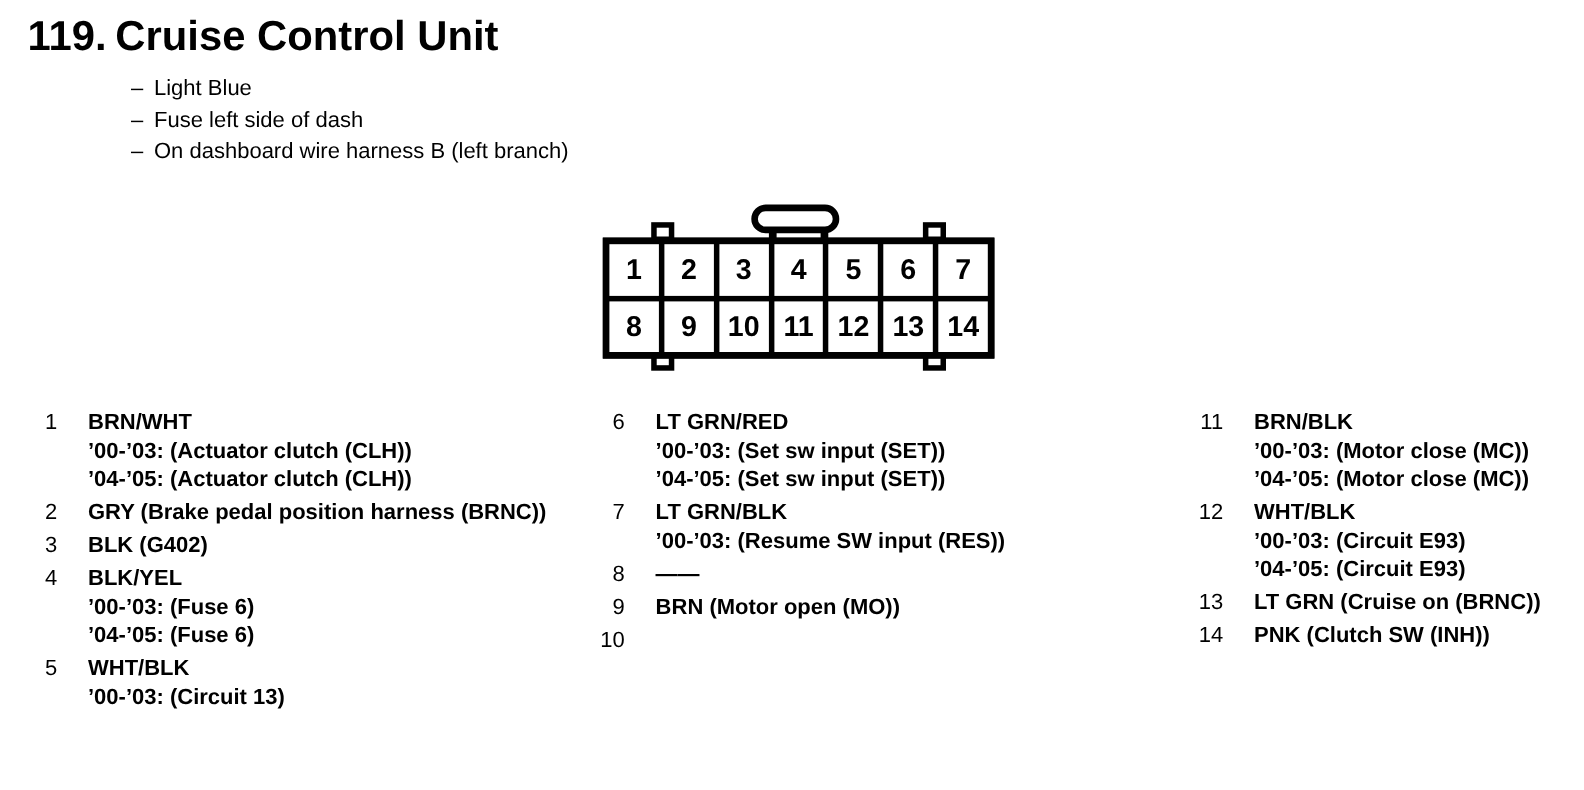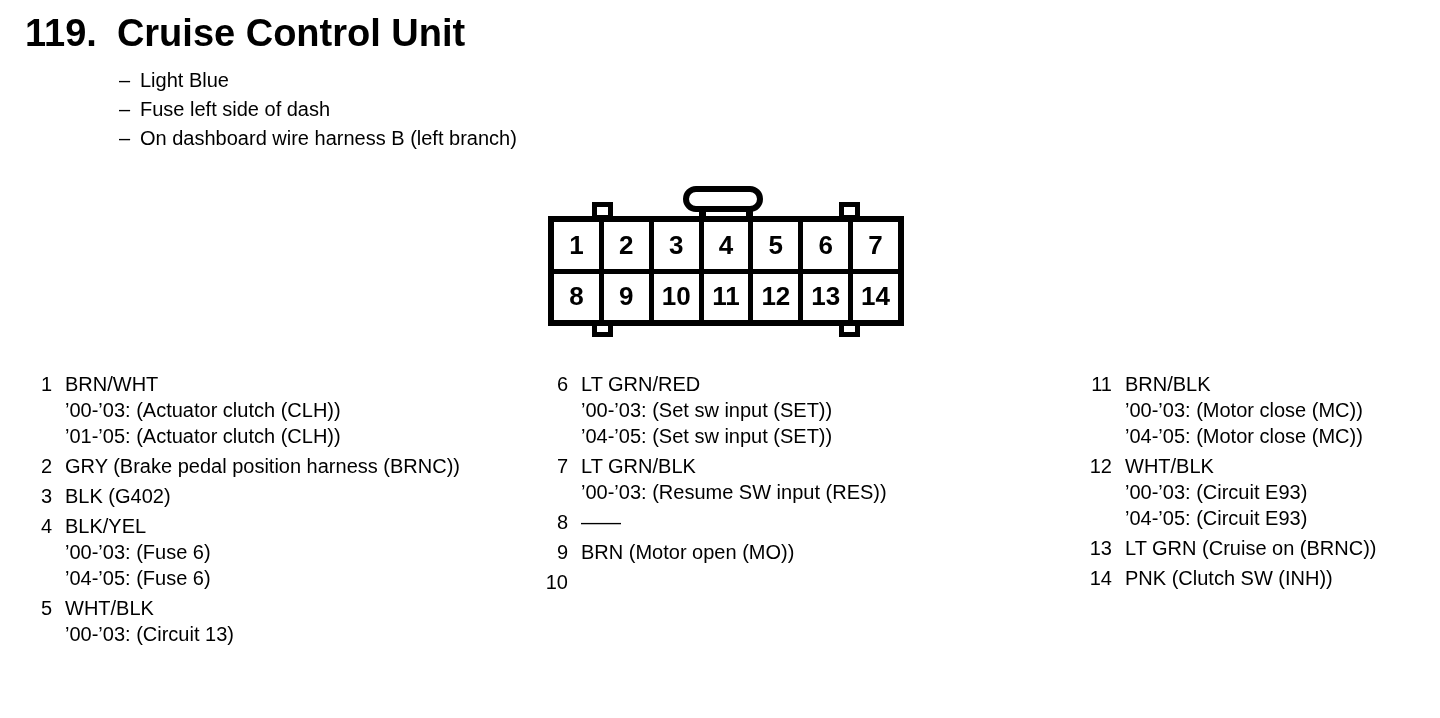--- a/index.html
+++ b/index.html
@@ -23,7 +23,7 @@
     left: 25px;
     top: 12px;
     display: flex;
-    gap: 20px;
+    gap: 8px;
     font-size: 38px;
     font-weight: bold;
     line-height: 42px;

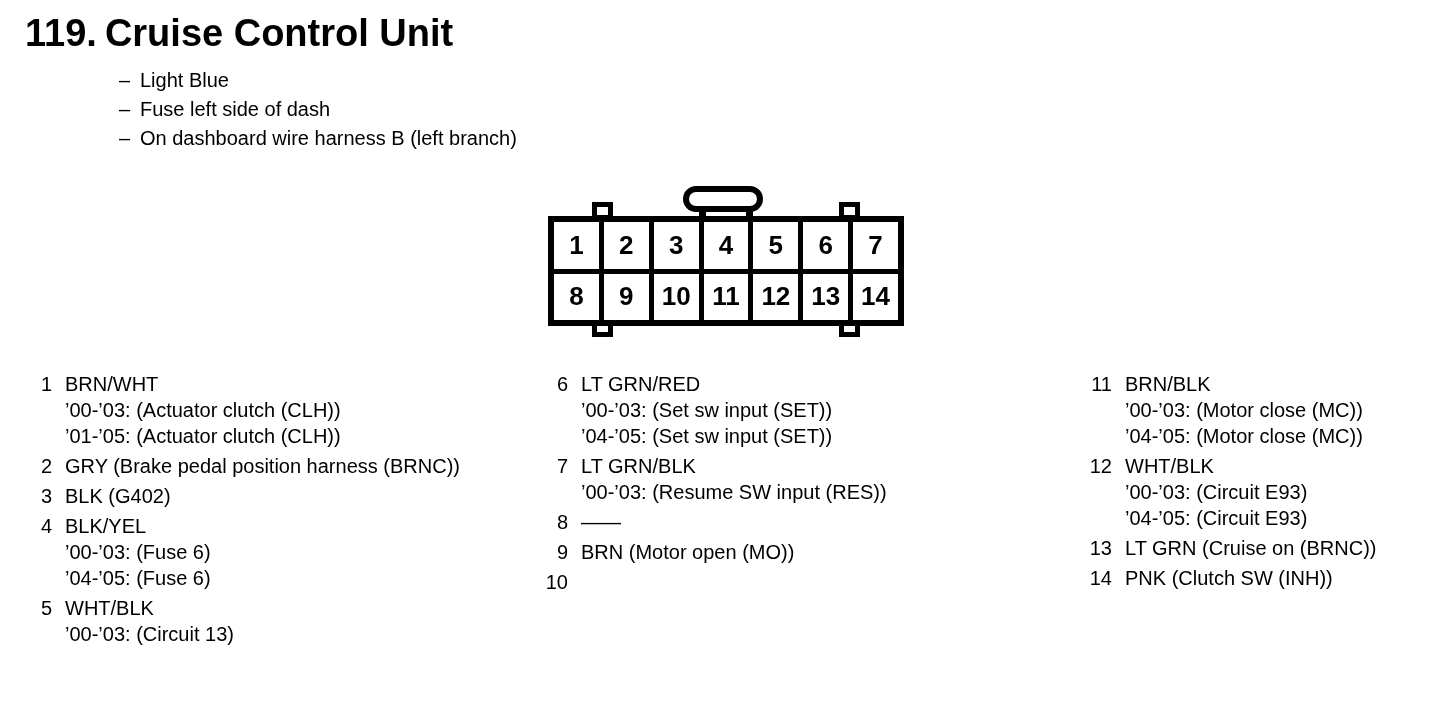--- a/index.html
+++ b/index.html
@@ -136,7 +136,7 @@
   .col-1 .pin-num { width: 24px; }
   .col-2 .pin-num { width: 54px; }
   .col-3 .pin-num { width: 54px; }
-  .pin-body { margin-left: 13px; }
+  .pin-body { margin-left: 28px; font-weight: bold; }
 </style>
 </head>
 <body>

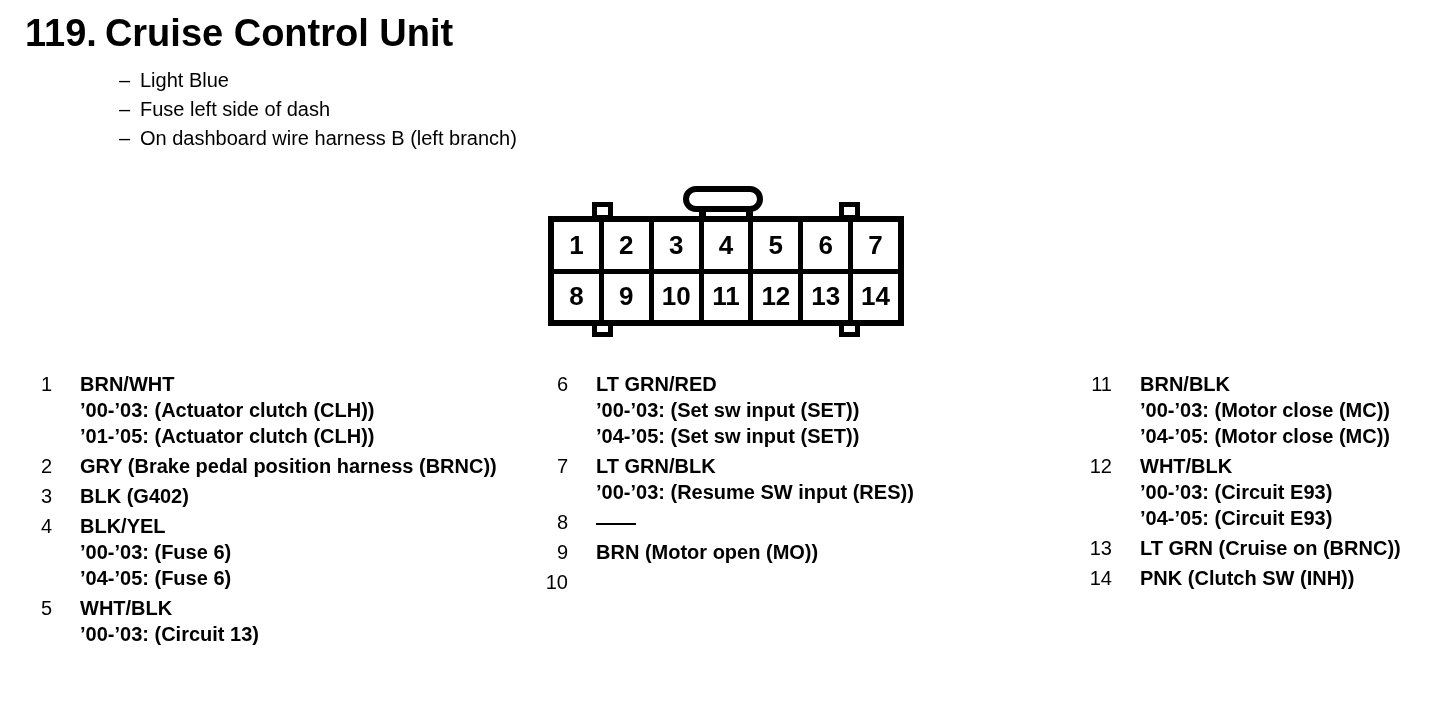--- a/index.html
+++ b/index.html
@@ -195,7 +195,7 @@
       <div class="pin-body">
         <div>BRN/WHT</div>
         <div>’00-’03: (Actuator clutch (CLH))</div>
-        <div>’01-’05: (Actuator clutch (CLH))</div>
+        <div>’04-’05: (Actuator clutch (CLH))</div>
       </div>
     </div>
     <div class="pin-entry">

